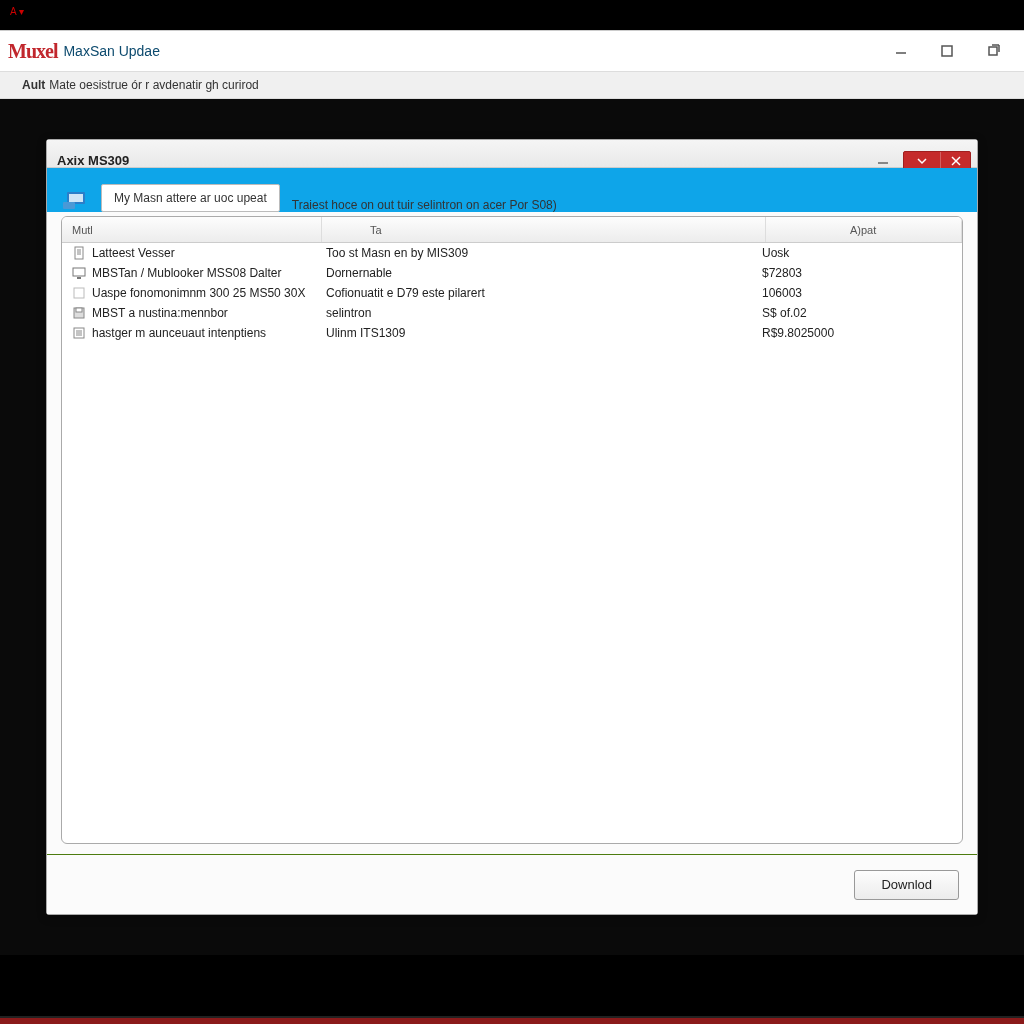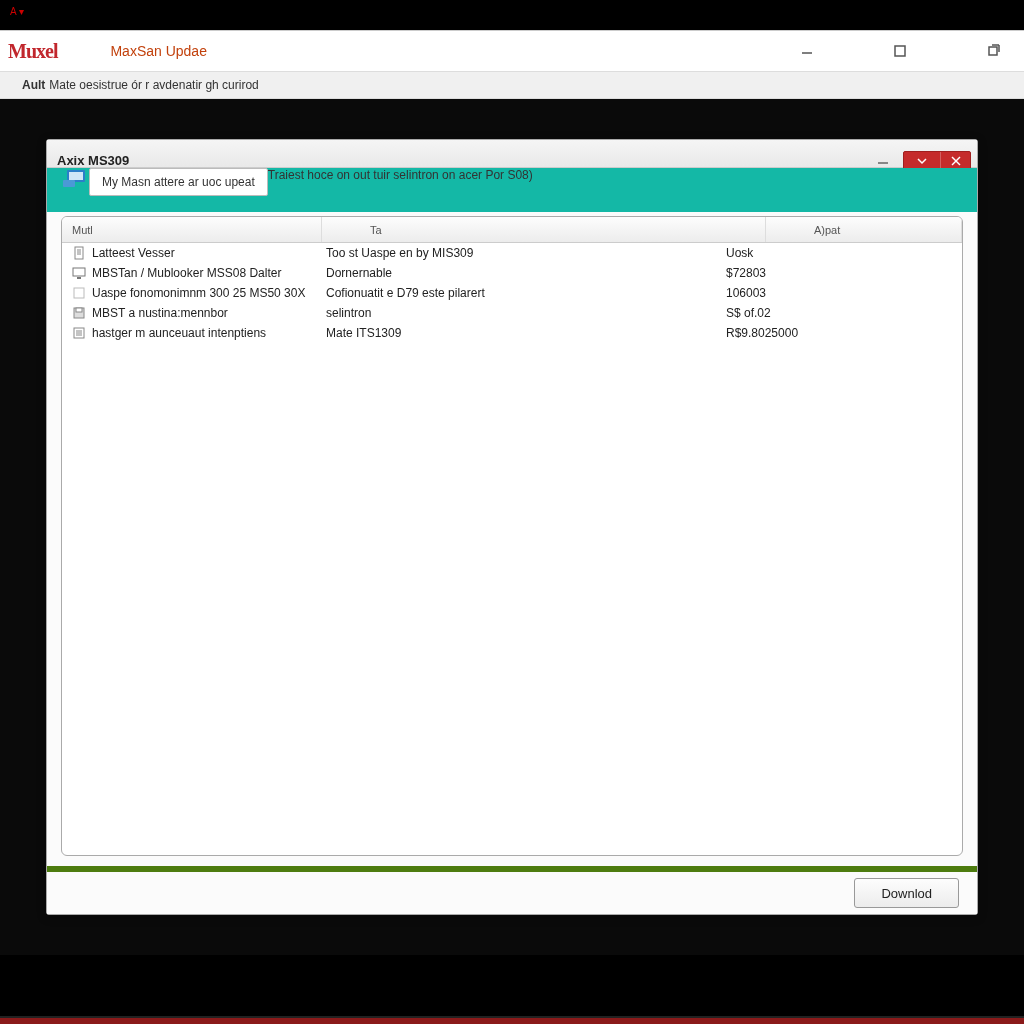--- a/index.html
+++ b/index.html
@@ -11,7 +11,7 @@
 
 .app-window { position: absolute; top: 30px; left: 0; width: 1024px; height: 925px; background: #fff; border-top: 1px solid #ccc; }
 
-.titlebar { height: 40px; display: flex; align-items: center; padding: 0 8px; background: #fff; gap: 47px; }
+.titlebar { height: 40px; display: flex; align-items: center; padding: 0 8px; background: #fff; }
 .logo { color: #c1272d; font-family: Georgia, serif; font-weight: bold; font-size: 20px; margin-right: 6px; letter-spacing: -1px; }
 .app-title { font-size: 14px; color: #c2410c; }
 .titlebar-spacer { flex: 1; }

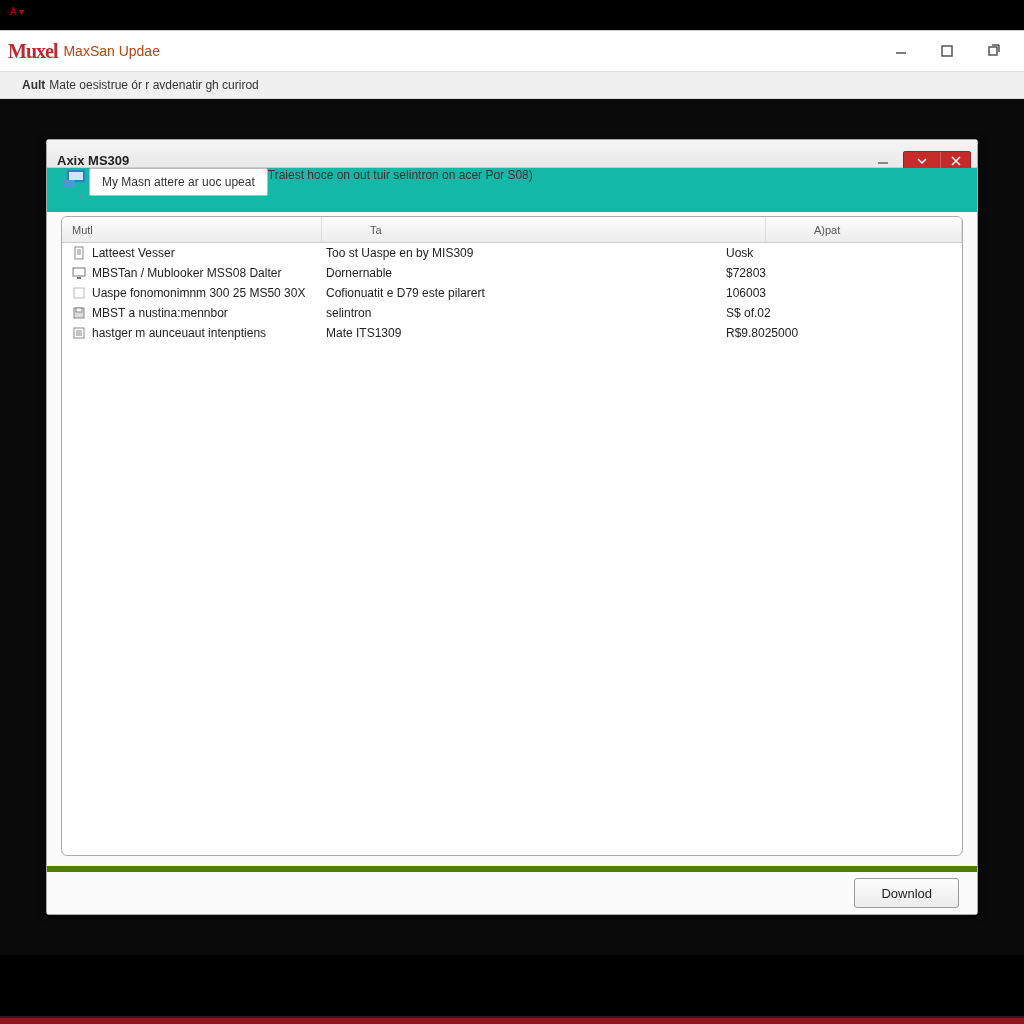--- a/index.html
+++ b/index.html
@@ -13,7 +13,7 @@
 
 .titlebar { height: 40px; display: flex; align-items: center; padding: 0 8px; background: #fff; }
 .logo { color: #c1272d; font-family: Georgia, serif; font-weight: bold; font-size: 20px; margin-right: 6px; letter-spacing: -1px; }
-.app-title { font-size: 14px; color: #c2410c; }
+.app-title { font-size: 14px; color: #0c4a6e; }
 .titlebar-spacer { flex: 1; }
 .win-btn { width: 46px; height: 30px; display: flex; align-items: center; justify-content: center; color: #555; }
 .win-btn svg { width: 14px; height: 14px; }

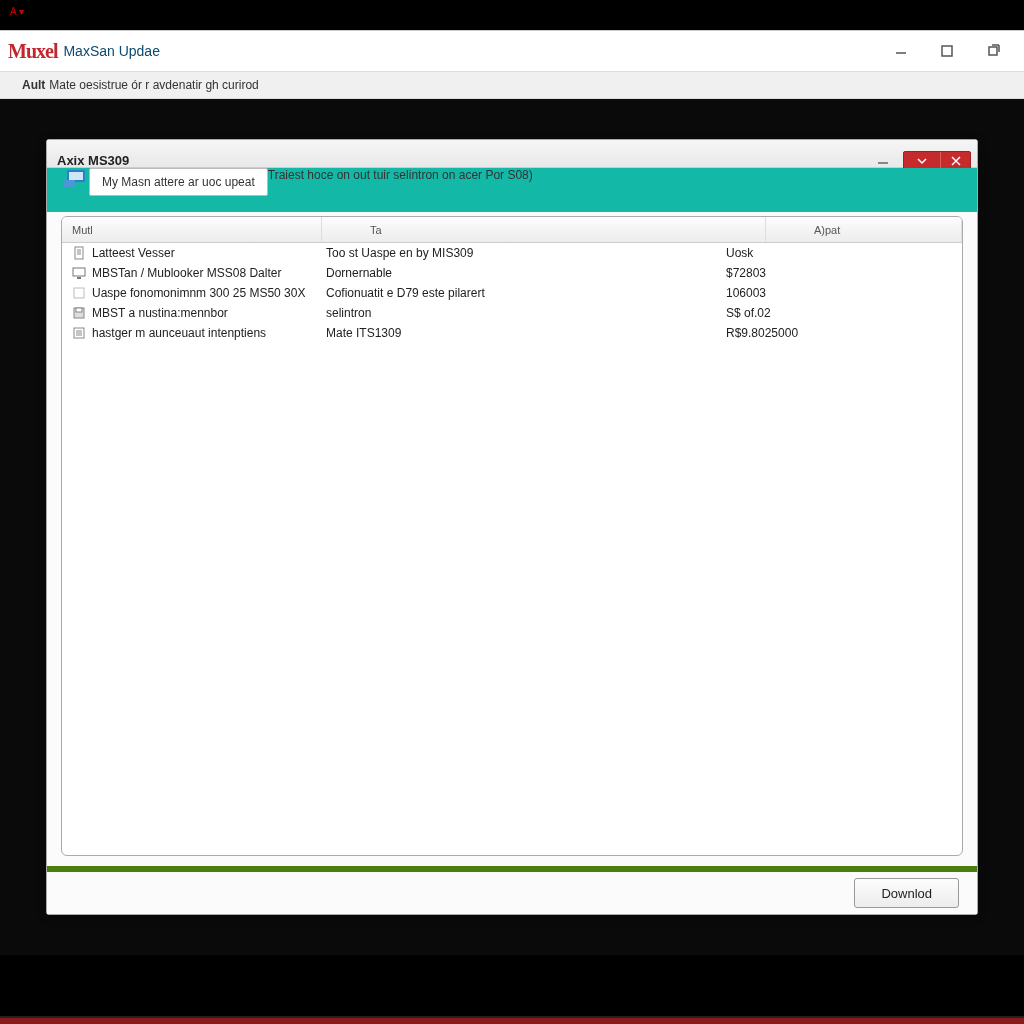--- a/index.html
+++ b/index.html
@@ -36,7 +36,7 @@
 .dlg-close-group .dlg-btn { color: #fff; width: 30px; height: 18px; border-left: 1px solid rgba(255,255,255,0.25); }
 .dlg-close-group .dlg-btn:first-child { border-left: none; }
 
-.toolbar { height: 44px; display: flex; align-items: flex-start; gap: 0; padding: 0 14px; background: #14b8a6; }
+.toolbar { height: 44px; display: flex; align-items: flex-end; gap: 12px; padding: 0 14px; background: #0ea5e9; }
 .tool-icon { width: 28px; height: 22px; }
 .device-btn { height: 28px; padding: 0 12px; background: #fff; border: 1px solid #bbb; border-radius: 2px; font-size: 12px; color: #333; display: flex; align-items: center; }
 .hint-text { font-size: 12px; color: #333; }

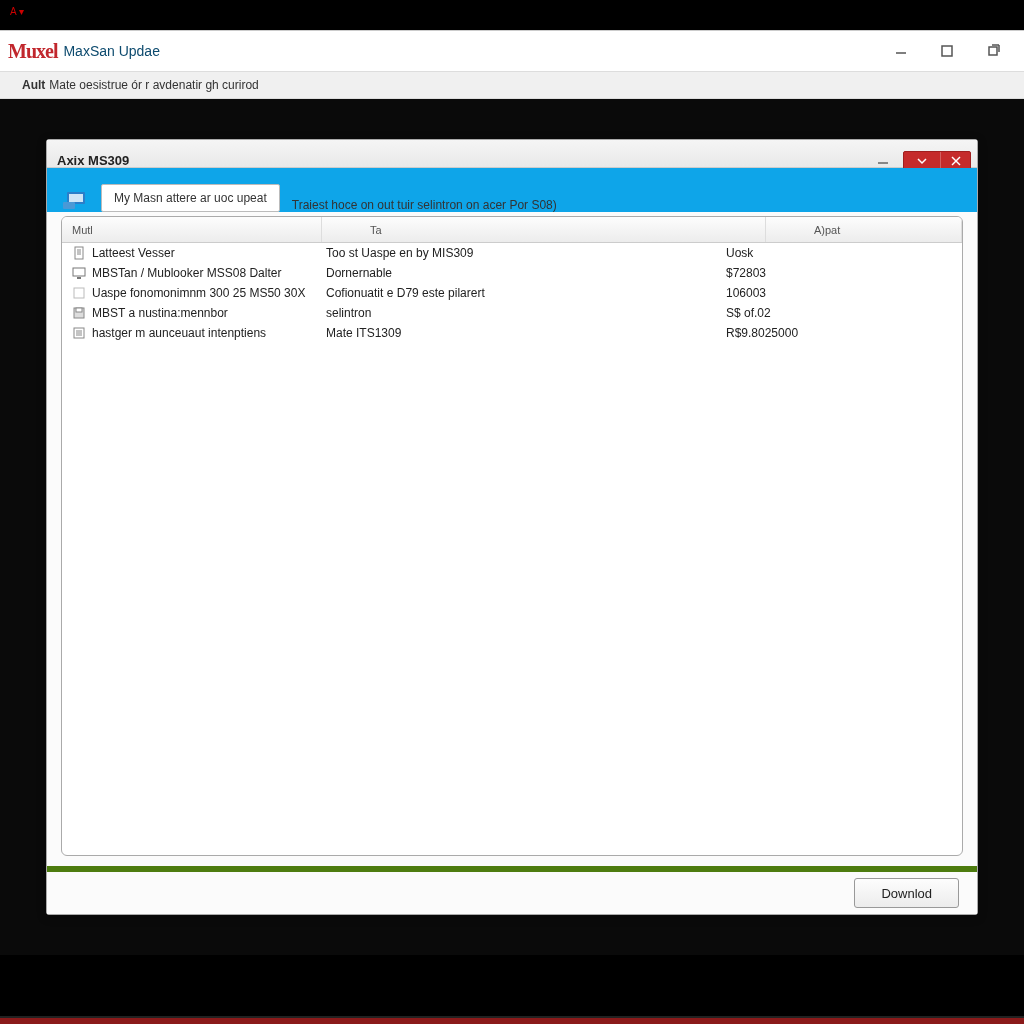--- a/index.html
+++ b/index.html
@@ -47,7 +47,7 @@
 .row { display: flex; height: 20px; align-items: center; font-size: 12px; color: #222; }
 .col-name { width: 260px; padding-left: 10px; display: flex; align-items: center; gap: 6px; }
 .col-desc { width: 400px; padding-left: 4px; }
-.col-val { flex: 1; padding-left: 4px; }
+.col-val { flex: 1; padding-left: 4px; margin-left: 36px; }
 .list-header .col-name, .list-header .col-desc, .list-header .col-val { border-right: 1px solid #ddd; display:flex; align-items:center; }
 .row-icon { width: 14px; height: 14px; flex-shrink: 0; }
 

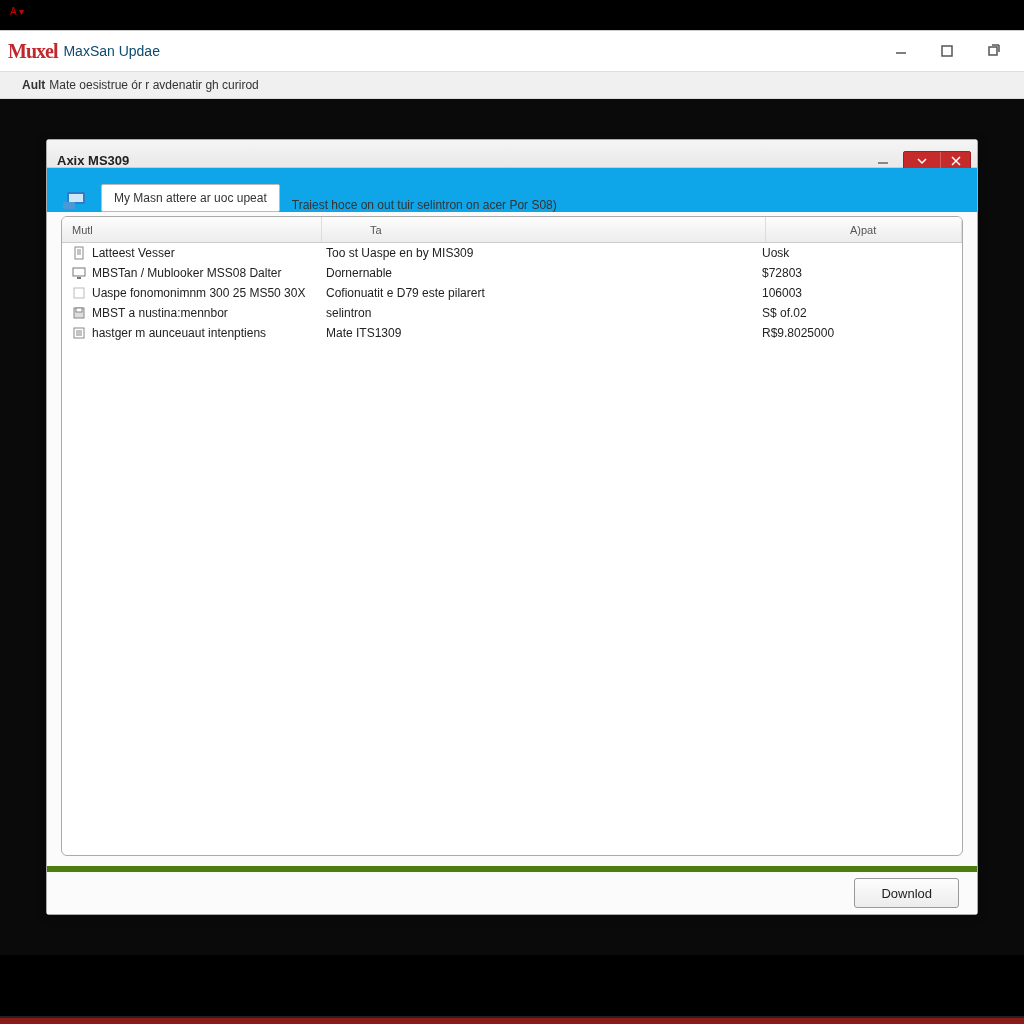--- a/index.html
+++ b/index.html
@@ -147,7 +147,7 @@
                 </svg>
                 <span>Latteest Vesser</span>
               </div>
-              <div class="col-desc"><span>Too st Uaspe en by MIS309</span></div>
+              <div class="col-desc"><span>Too st Masn en by MIS309</span></div>
               <div class="col-val"><span>Uosk</span></div>
             </div>
             <div class="row">

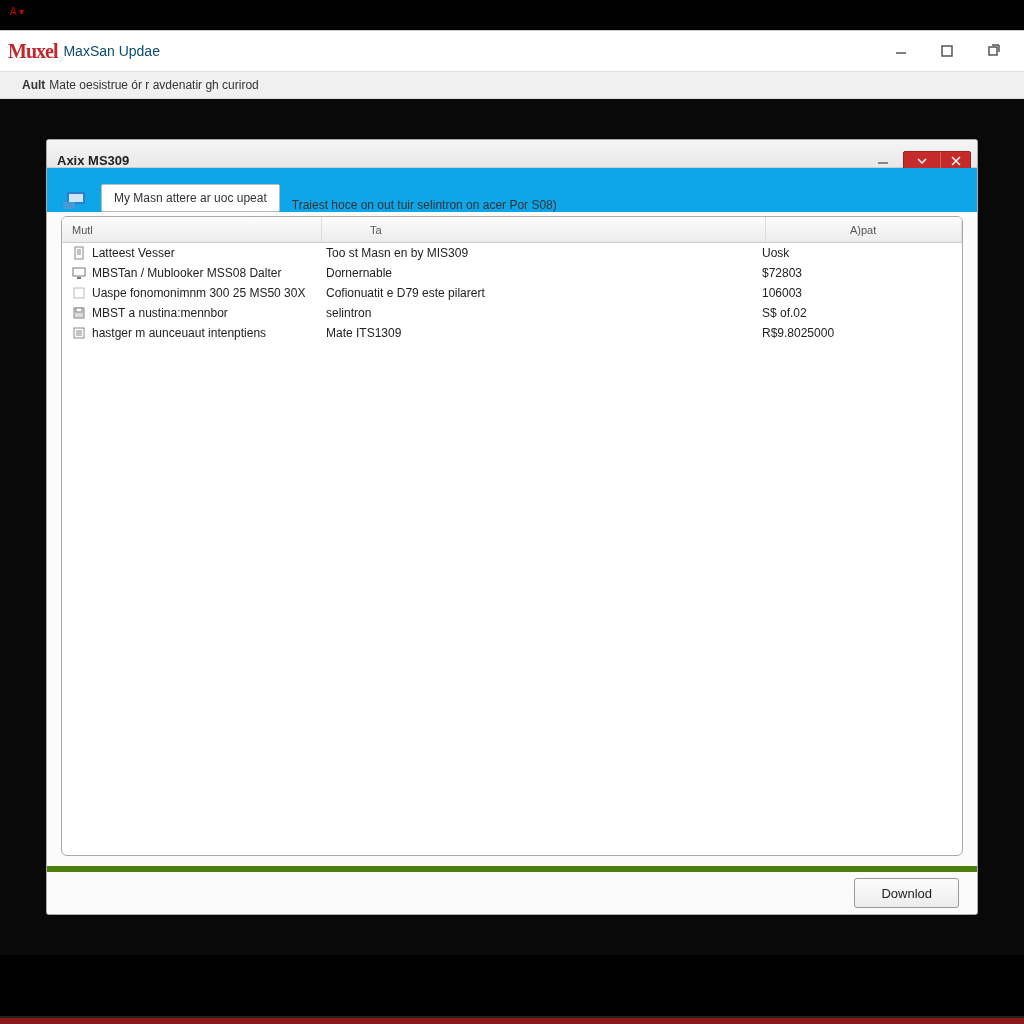--- a/index.html
+++ b/index.html
@@ -192,7 +192,7 @@
                 </svg>
                 <span>hastger m aunceuaut intenptiens</span>
               </div>
-              <div class="col-desc"><span>Mate ITS1309</span></div>
+              <div class="col-desc"><span>Ulinm ITS1309</span></div>
               <div class="col-val"><span>R$9.8025000</span></div>
             </div>
           </div>

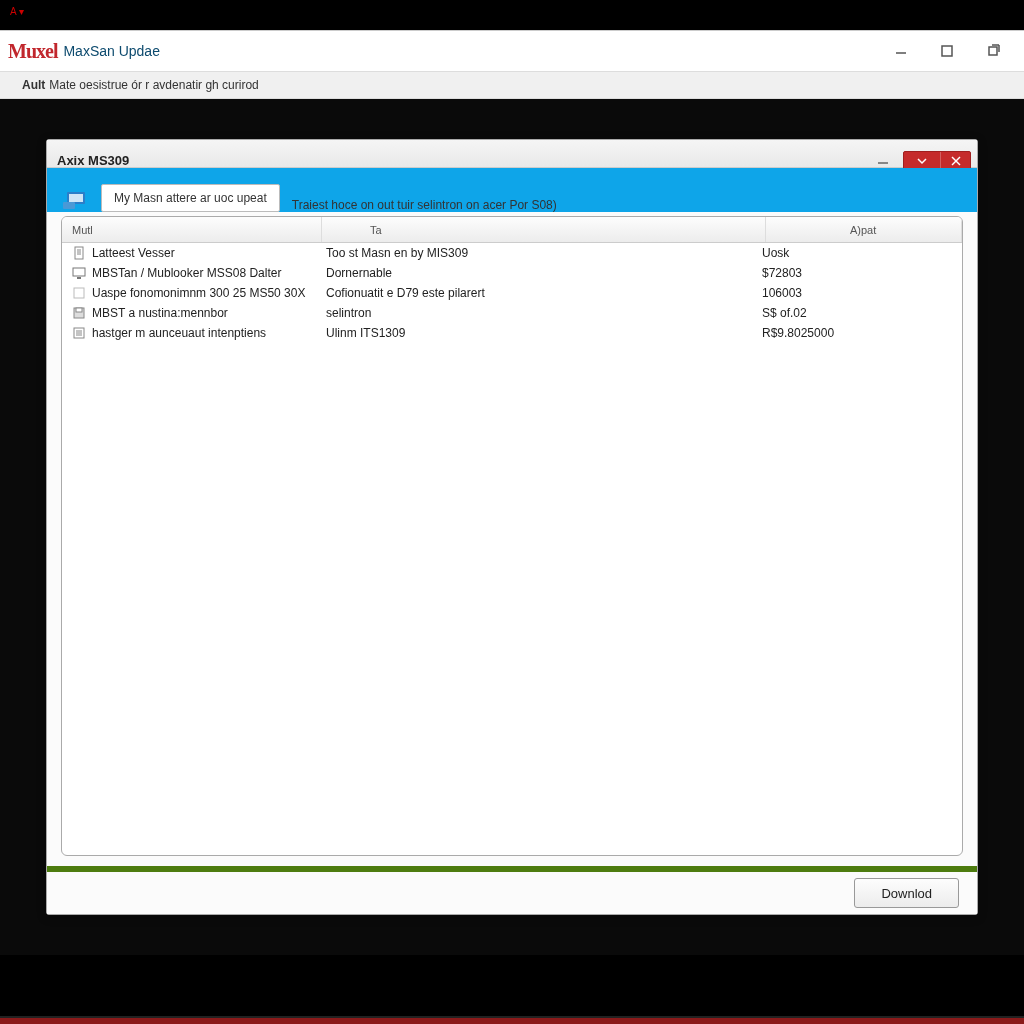--- a/index.html
+++ b/index.html
@@ -51,7 +51,7 @@
 .list-header .col-name, .list-header .col-desc, .list-header .col-val { border-right: 1px solid #ddd; display:flex; align-items:center; }
 .row-icon { width: 14px; height: 14px; flex-shrink: 0; }
 
-.dialog-footer { height: 48px; display: flex; align-items: center; justify-content: flex-end; padding: 0 18px; background: #fbfbfb; border-top: 6px solid #4d7c0f; }
+.dialog-footer { height: 60px; display: flex; align-items: center; justify-content: flex-end; padding: 0 18px; background: #fbfbfb; border-top: 1px solid #4d7c0f; }
 .download-btn { height: 30px; padding: 0 26px; background: linear-gradient(#fdfdfd,#ececec); border: 1px solid #999; border-radius: 3px; font-size: 13px; color: #222; }
 
 

